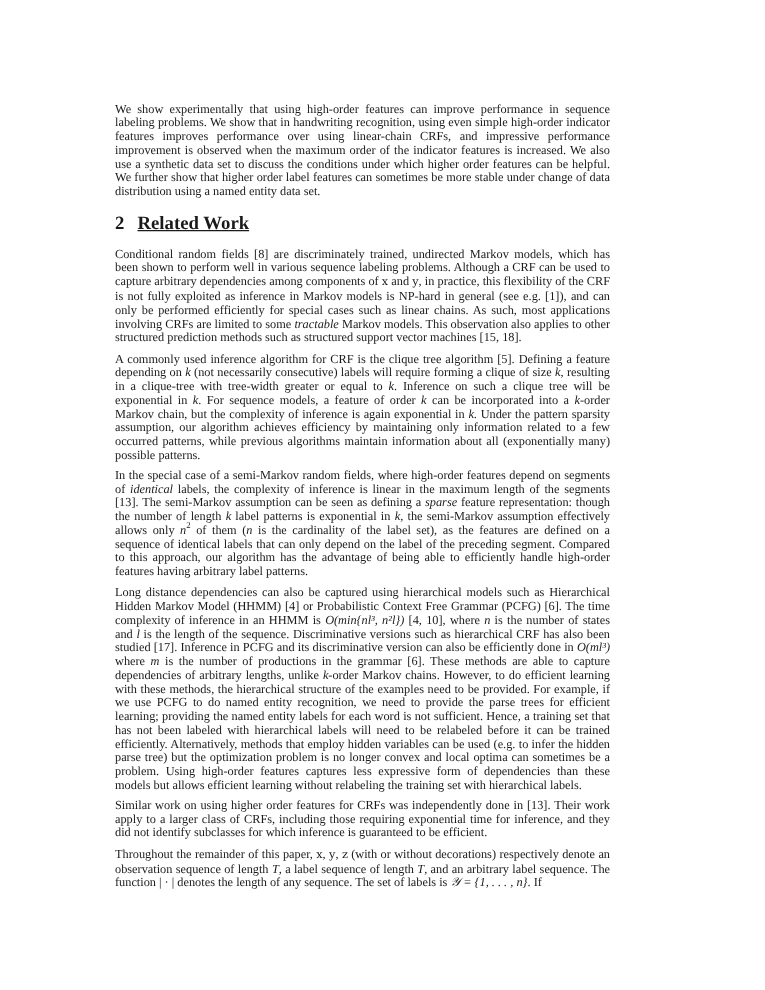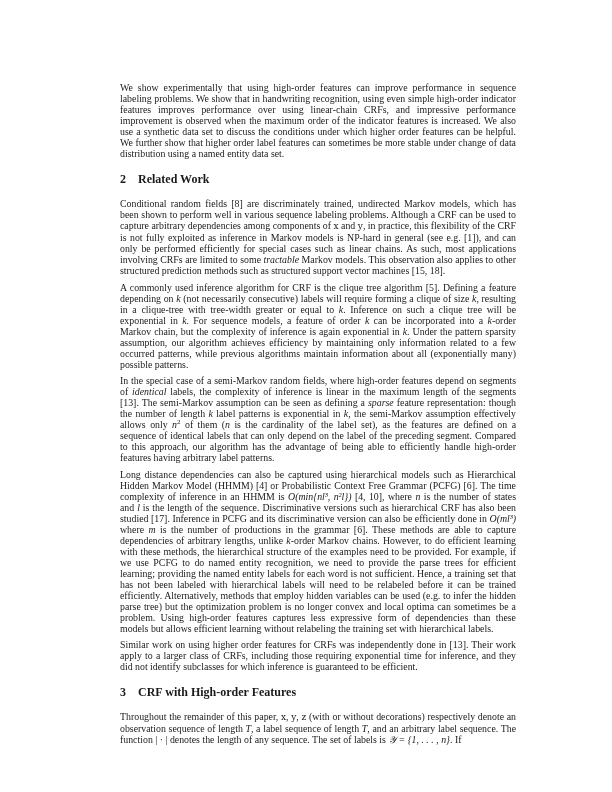--- a/index.html
+++ b/index.html
@@ -5,7 +5,7 @@
   html, body { margin: 0; padding: 0; background: #ffffff; }
   body { width: 612px; height: 792px; position: relative; overflow: hidden; }
   .page {
-    position: absolute; left: 120px; top: 82px; width: 396px;
+    position: absolute; left: 92px; top: 82px; width: 396px;
     font-family: "Liberation Serif", "DejaVu Serif", serif;
     font-size: 9.85px; line-height: 11px; color: #1a1a1a;
   }

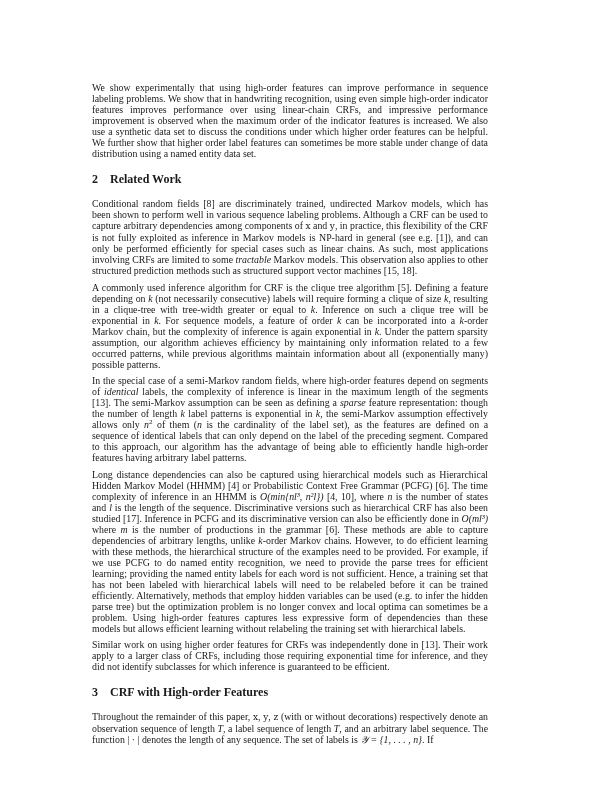--- a/index.html
+++ b/index.html
@@ -12,7 +12,7 @@
   p { margin: 0 0 5.5px 0; text-align: justify; hyphens: manual; }
   h2 {
     font-family: "Liberation Serif", "DejaVu Serif", serif;
-    font-size: 12px; font-weight: bold; margin: 13px 0 12px 0; line-height: 14px;
+    font-size: 15px; font-weight: bold; margin: 13px 0 12px 0; line-height: 14px; text-decoration: underline;
   }
   h2 .num { display: inline-block; width: 18px; }
   .math { font-style: italic; }

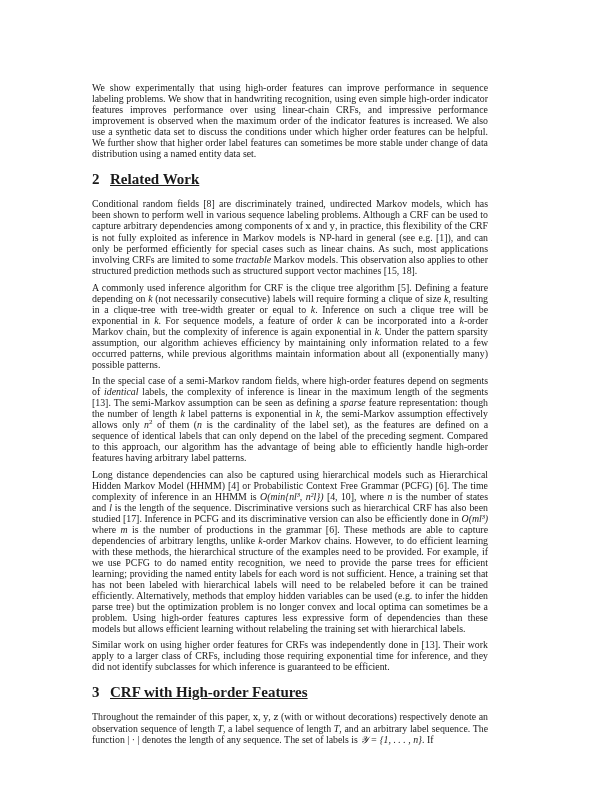--- a/index.html
+++ b/index.html
@@ -41,9 +41,6 @@
 
   <p>Similar work on using higher order features for CRFs was independently done in [13]. Their work apply to a larger class of CRFs, including those requiring exponential time for inference, and they did not identify subclasses for which inference is guaranteed to be efficient.</p>
 
-  <h2>
-    <span class="num">3</span><span>CRF with High-order Features</span>
-  </h2>
 
   <p><span>Throughout the remainder of this paper, </span><span class="bold-math">x</span><span>, </span><span class="bold-math">y</span><span>, </span><span class="bold-math">z</span><span> (with or without decorations) respectively denote an observation sequence of length </span><span class="math">T</span><span>, a label sequence of length </span><span class="math">T</span><span>, and an arbitrary label sequence. The function </span><span>| · |</span><span> denotes the length of any sequence. The set of labels is </span><span class="math">𝒴 = {1, . . . , n}</span><span>. If</span></p>
 

